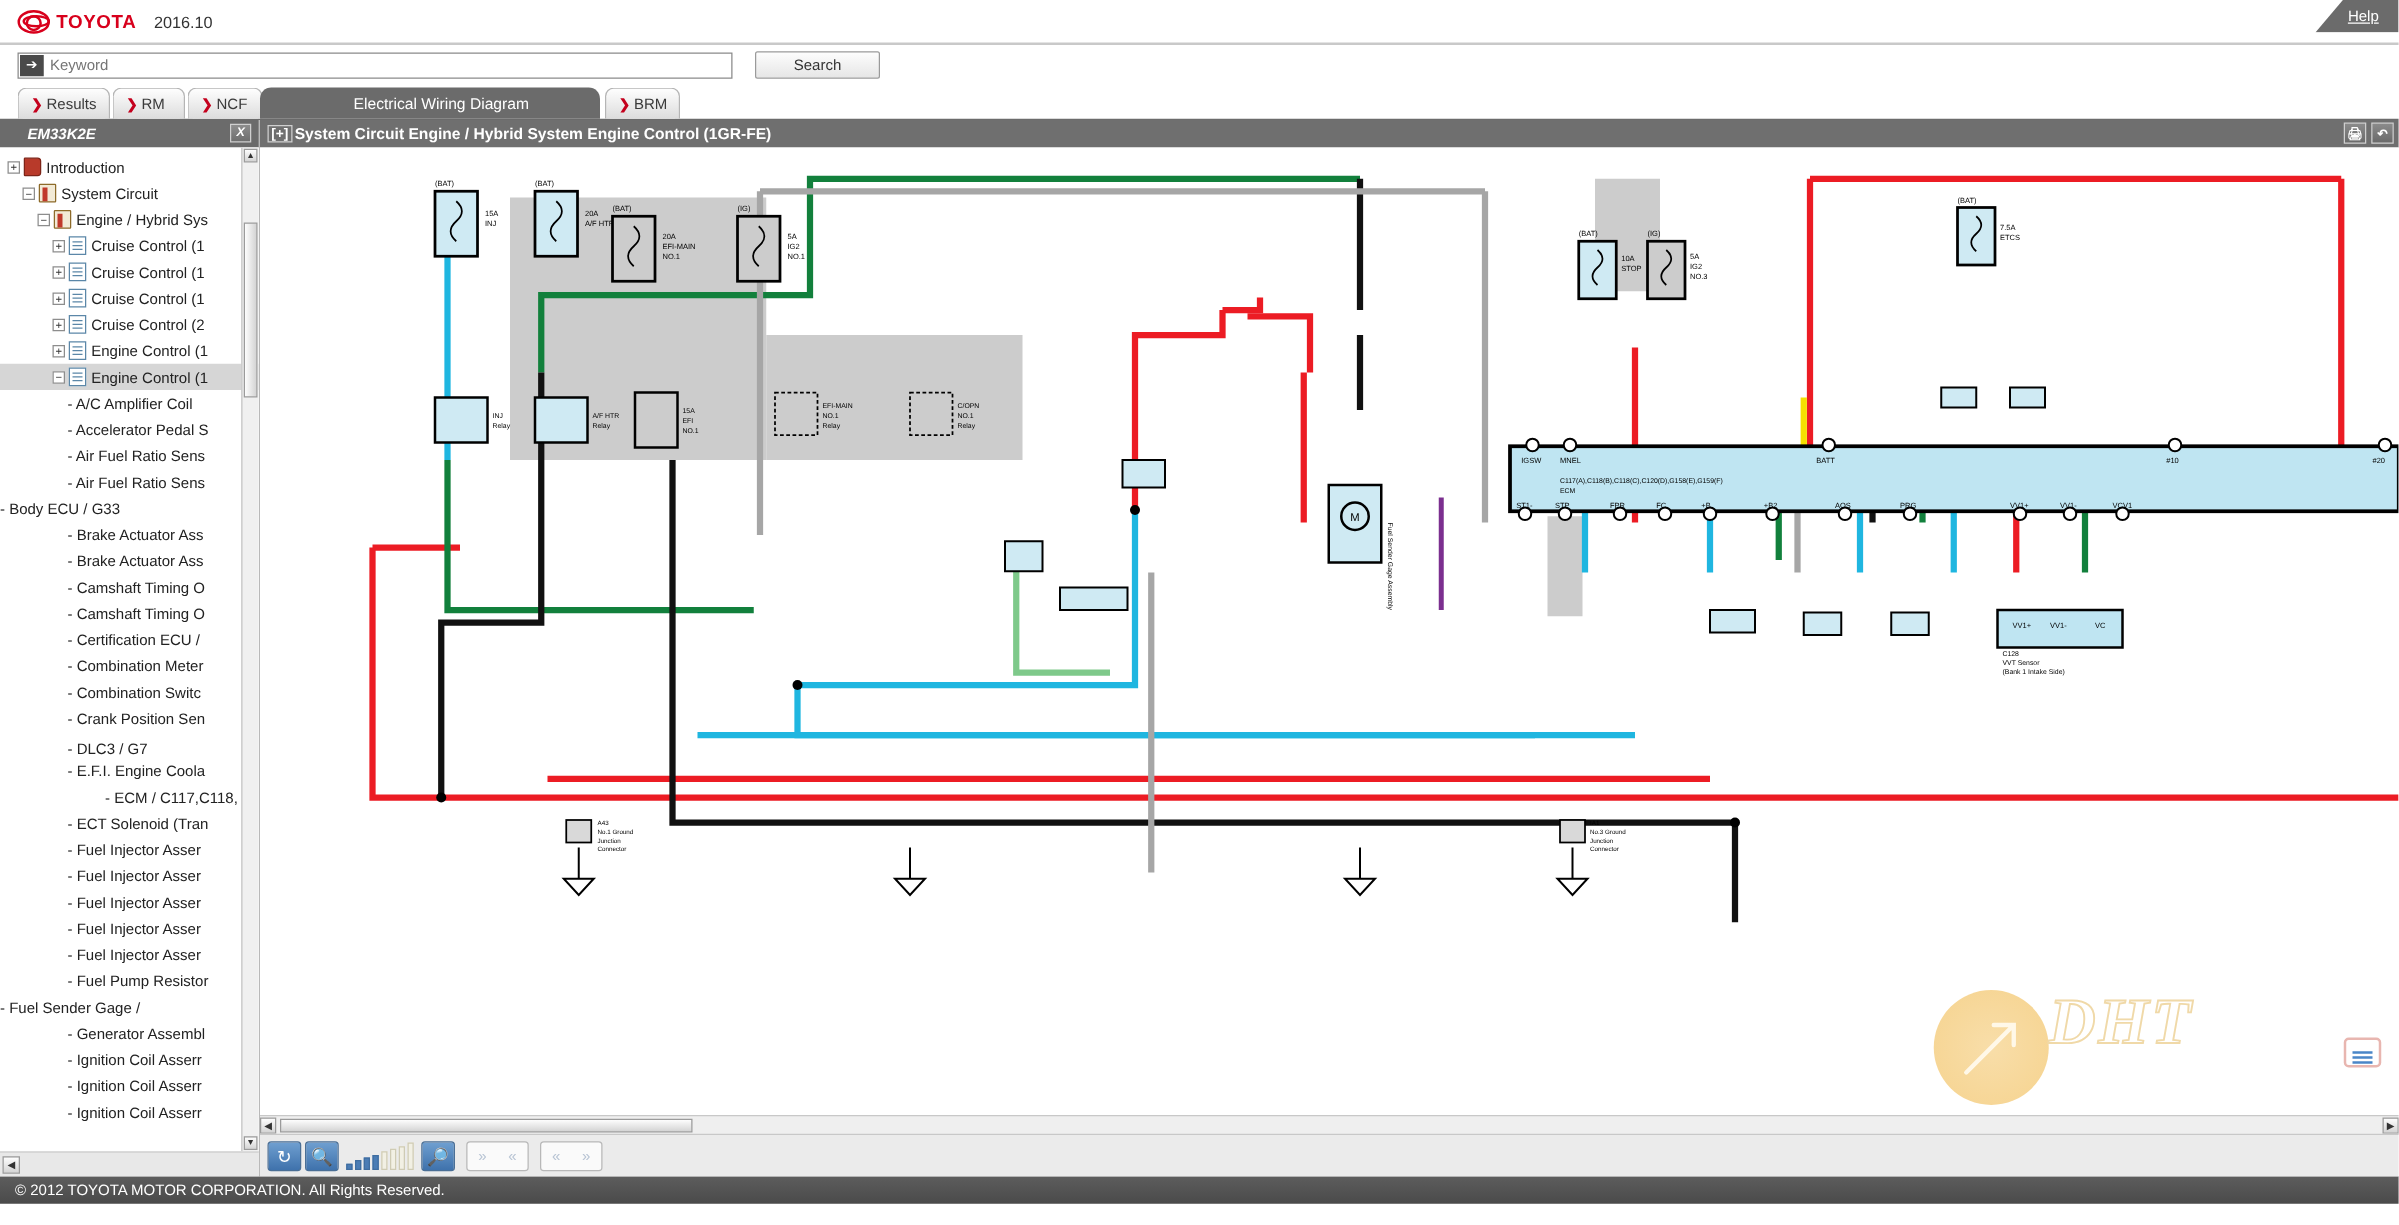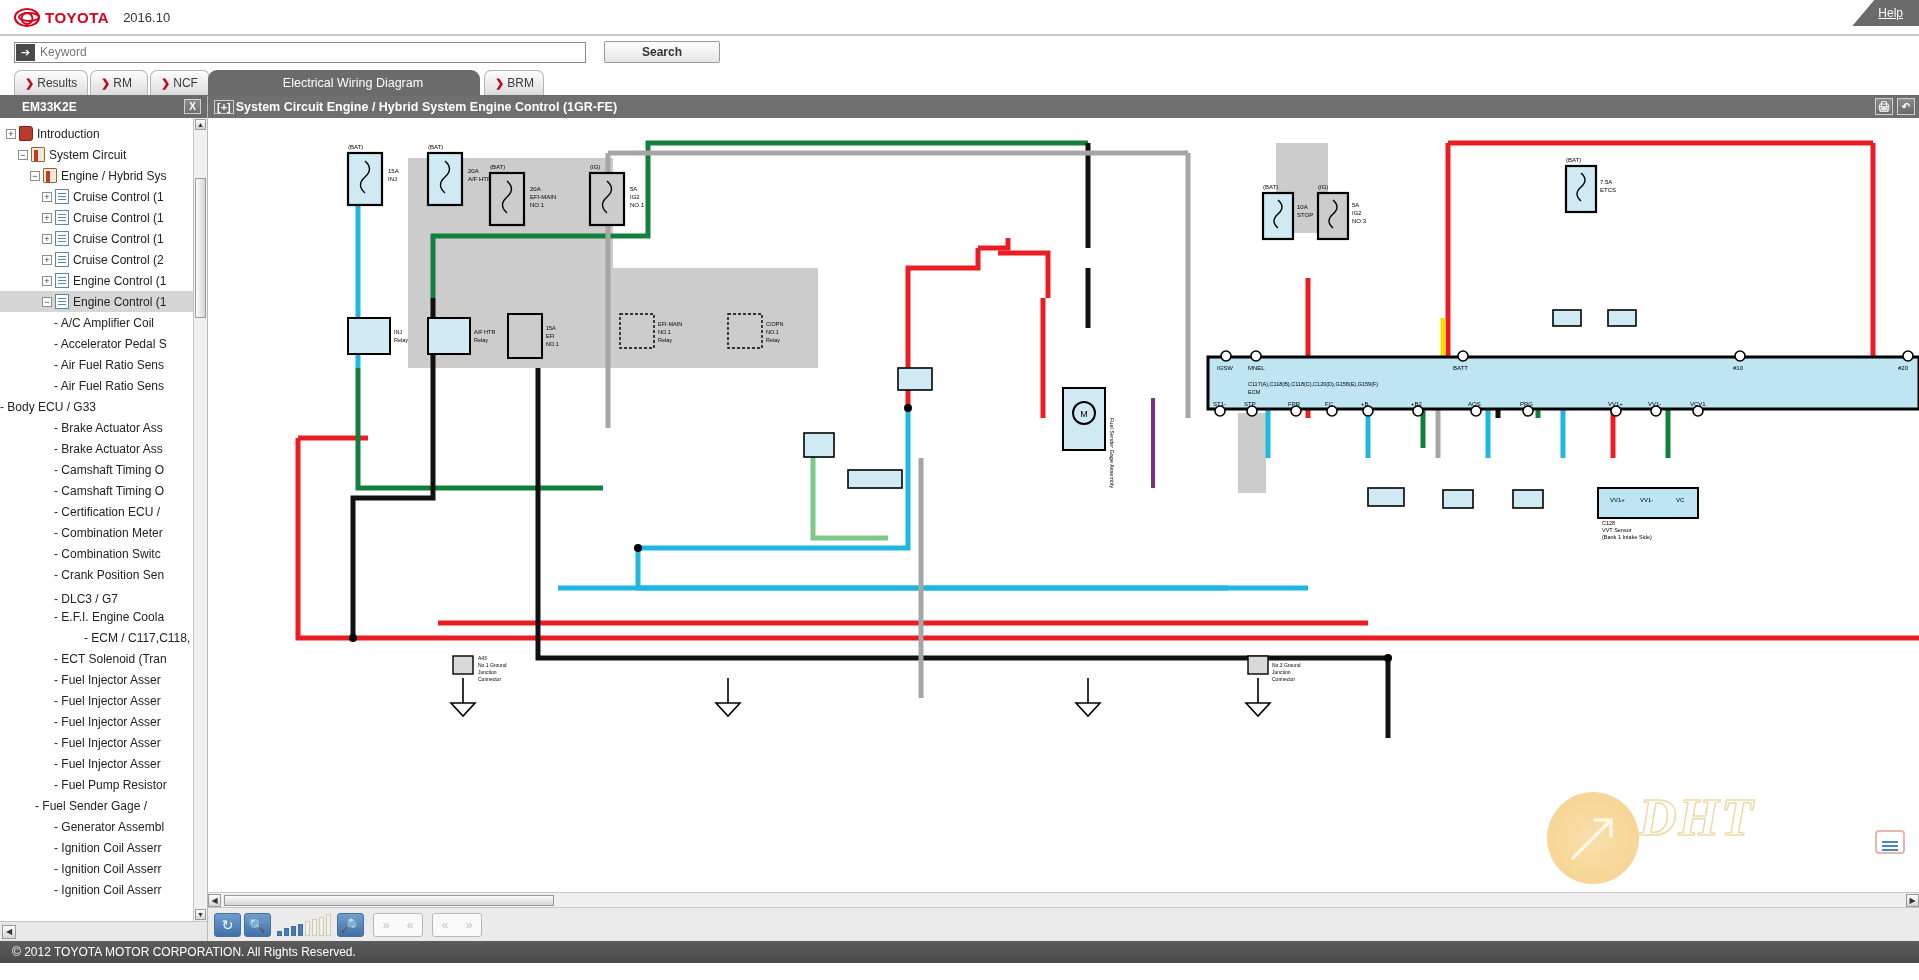--- a/index.html
+++ b/index.html
@@ -90,11 +90,11 @@
   }
   .search-btn {
     margin-left: 18px;
-    width: 116px; height: 22px;
+    width: 100px; height: 22px;
     background: linear-gradient(#fdfdfd, #e6e6e6);
     border: 1px solid #9a9a9a;
     border-radius: 2px;
-    font-size: 12px; font-weight: bold;
+    font-size: 12px; font-weight: normal;
     color: #333;
     cursor: pointer;
     font-family: "Liberation Sans", sans-serif;

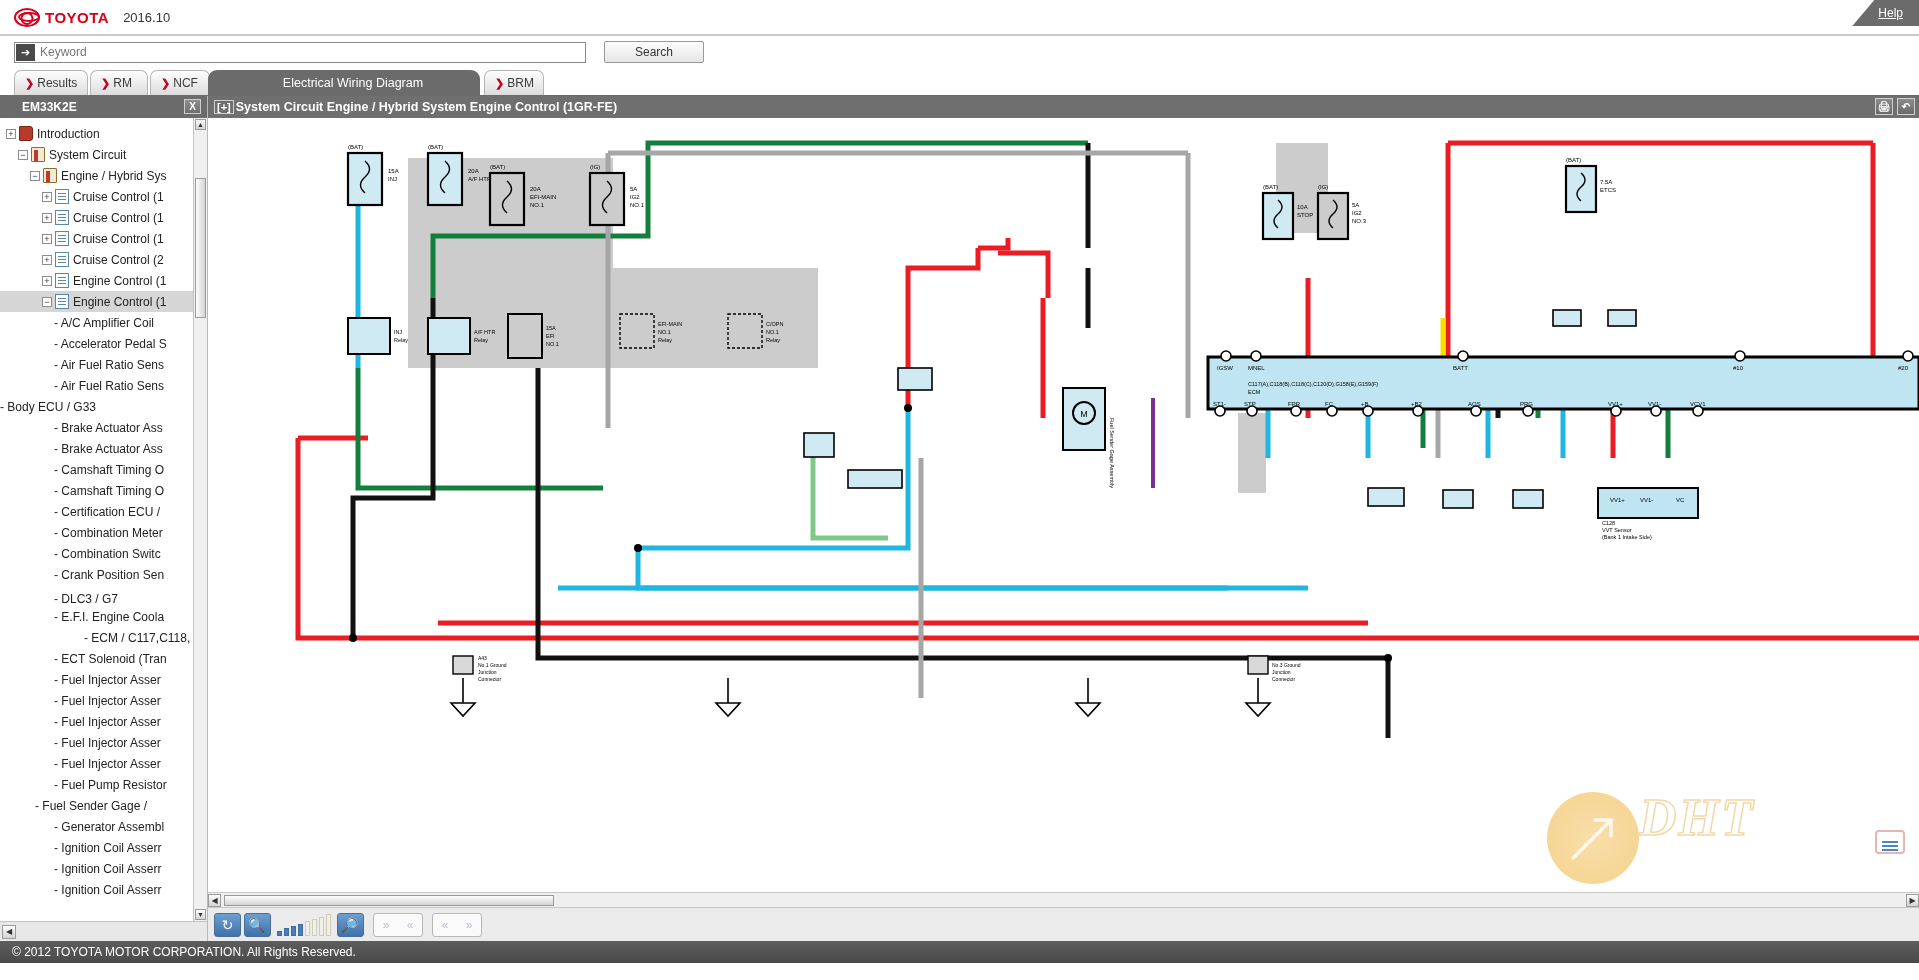--- a/index.html
+++ b/index.html
@@ -154,6 +154,7 @@
     display: flex; align-items: center;
     padding-left: 22px;
     position: relative;
+    font-style: italic;
   }
   .side-close {
     position: absolute; right: 6px; top: 3px;

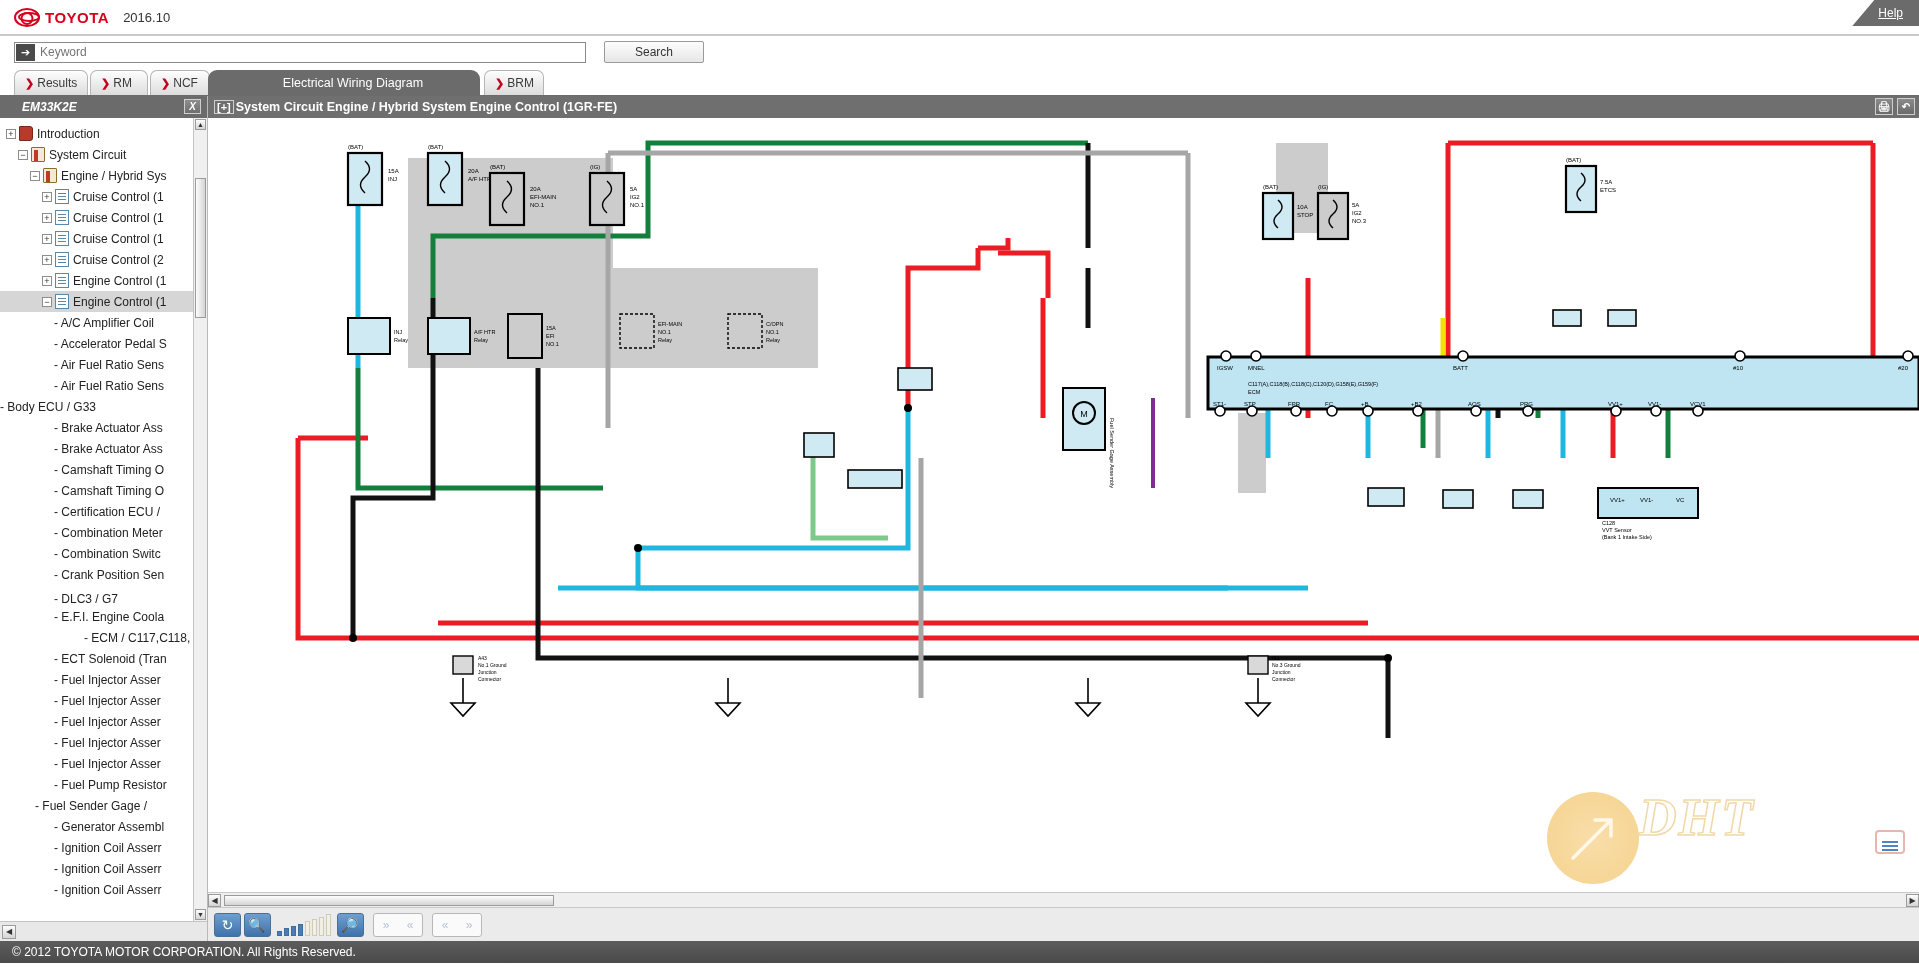--- a/index.html
+++ b/index.html
@@ -512,7 +512,7 @@
         <div class="tnode" style="padding-left: 54px;">
           <span class="leaf-text">- Fuel Pump Resistor</span>
         </div>
-        <div class="tnode" style=" margin-left: 35px;">
+        <div class="tnode" style="">
           <span class="leaf-text">- Fuel Sender Gage /</span>
         </div>
         <div class="tnode" style="padding-left: 54px;">

